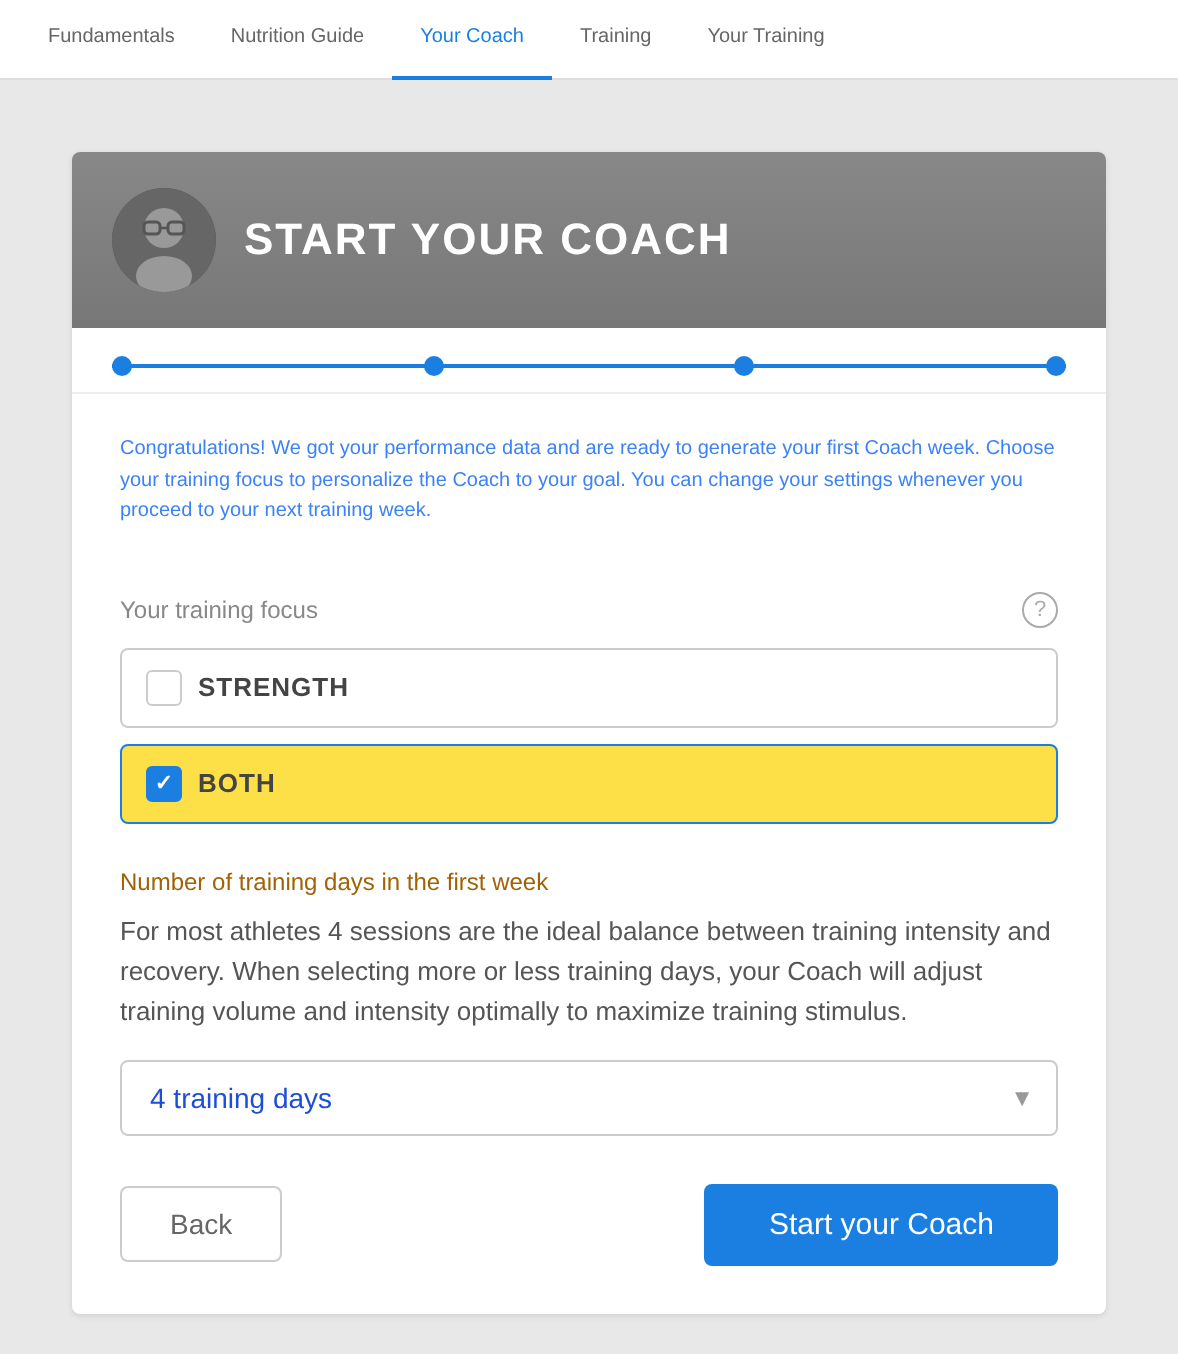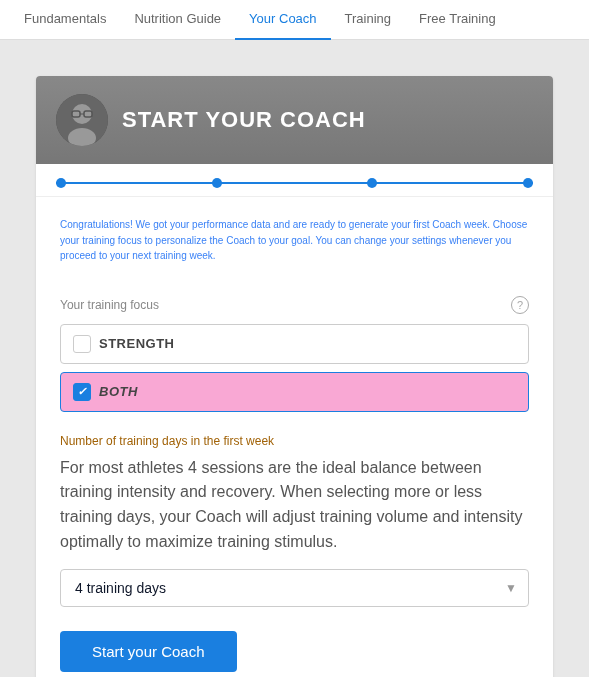--- a/index.html
+++ b/index.html
@@ -26,7 +26,7 @@
       height: 40px;
       display: flex;
       align-items: center;
-      font-size: 13px;
+      font-size: 10px;
       color: #666;
       cursor: pointer;
       border-bottom: 2px solid transparent;

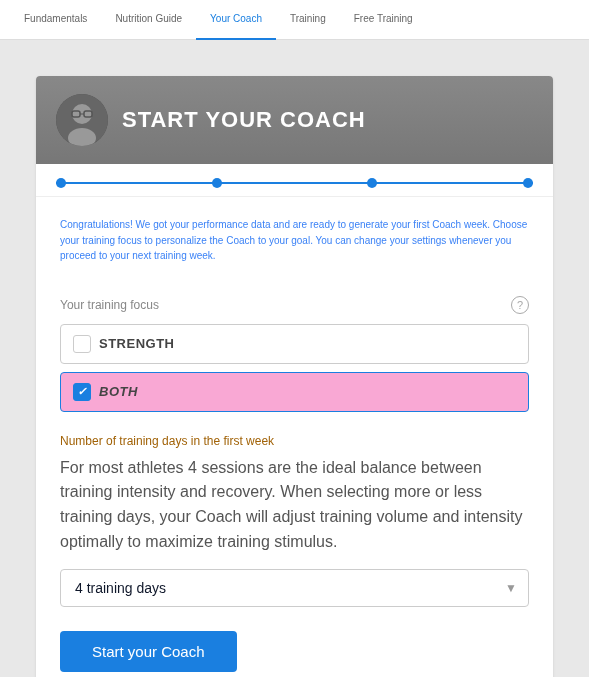--- a/index.html
+++ b/index.html
@@ -287,7 +287,7 @@
   <div class="nav-tab">Nutrition Guide</div>
   <div class="nav-tab active">Your Coach</div>
   <div class="nav-tab">Training</div>
-  <div class="nav-tab">Free Training</div>
+  <div class="nav-tab">Your Training</div>
 </nav>
 
 <div class="main-area">

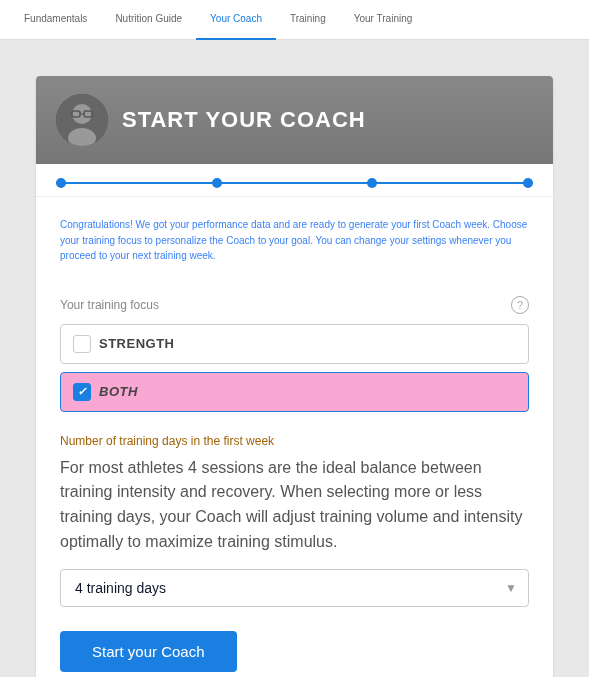--- a/index.html
+++ b/index.html
@@ -182,9 +182,8 @@
       background: #fff;
     }
     .focus-option.selected {
-      background: #f9a8d4;
+      background: #fde047;
       border-color: #1a7fe0;
-      font-style: italic;
     }
     .checkbox-icon {
       width: 18px;

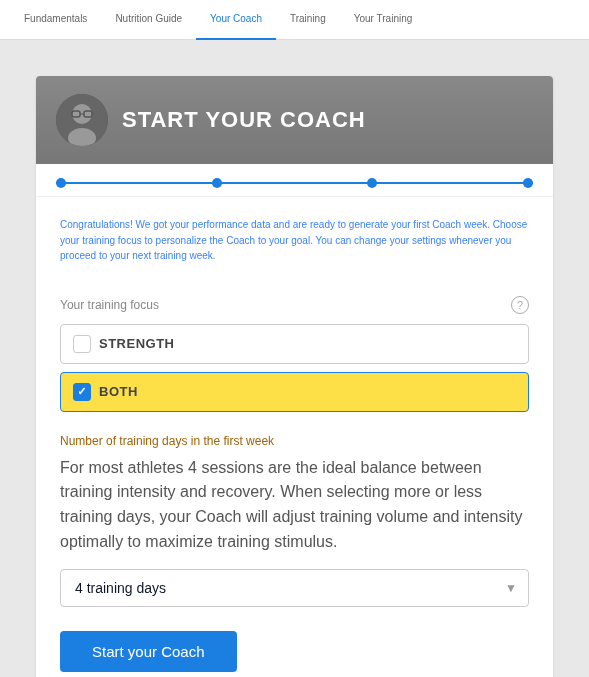--- a/index.html
+++ b/index.html
@@ -220,7 +220,7 @@
       margin-bottom: 8px;
     }
     .days-description {
-      font-size: 16px;
+      font-size: 13px;
       line-height: 1.55;
       color: #555;
       margin-bottom: 14px;

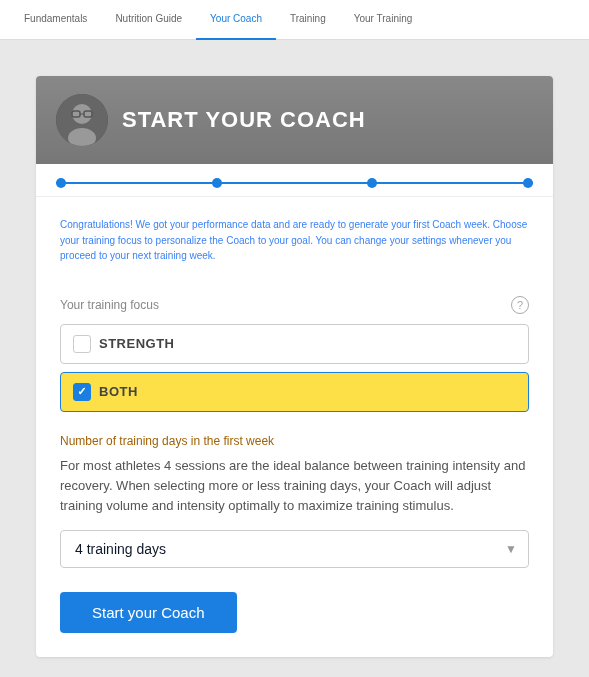--- a/index.html
+++ b/index.html
@@ -237,7 +237,7 @@
       border: 1px solid #ccc;
       border-radius: 4px;
       font-size: 14px;
-      color: #0f172a;
+      color: #1d4ed8;
       appearance: none;
       background: #fff;
       cursor: pointer;

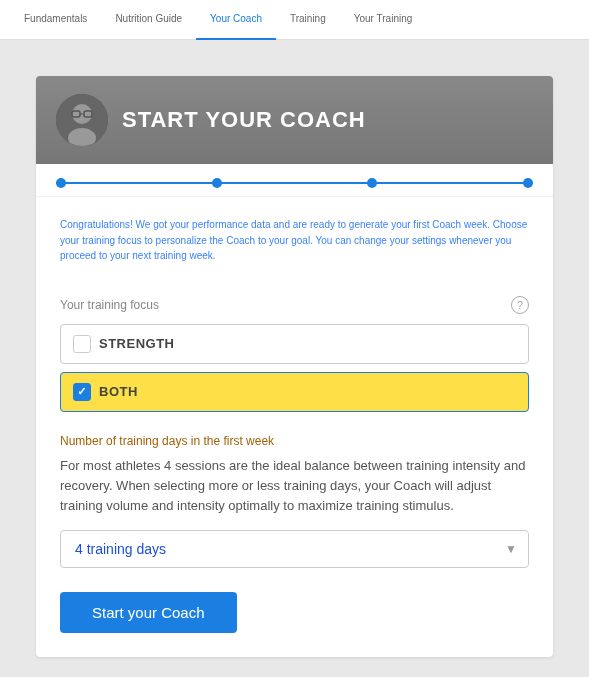--- a/index.html
+++ b/index.html
@@ -355,6 +355,7 @@
       </div>
 
       <div class="action-buttons">
+        <button class="btn-back">Back</button>
         <button class="btn-start">Start your Coach</button>
       </div>
 

